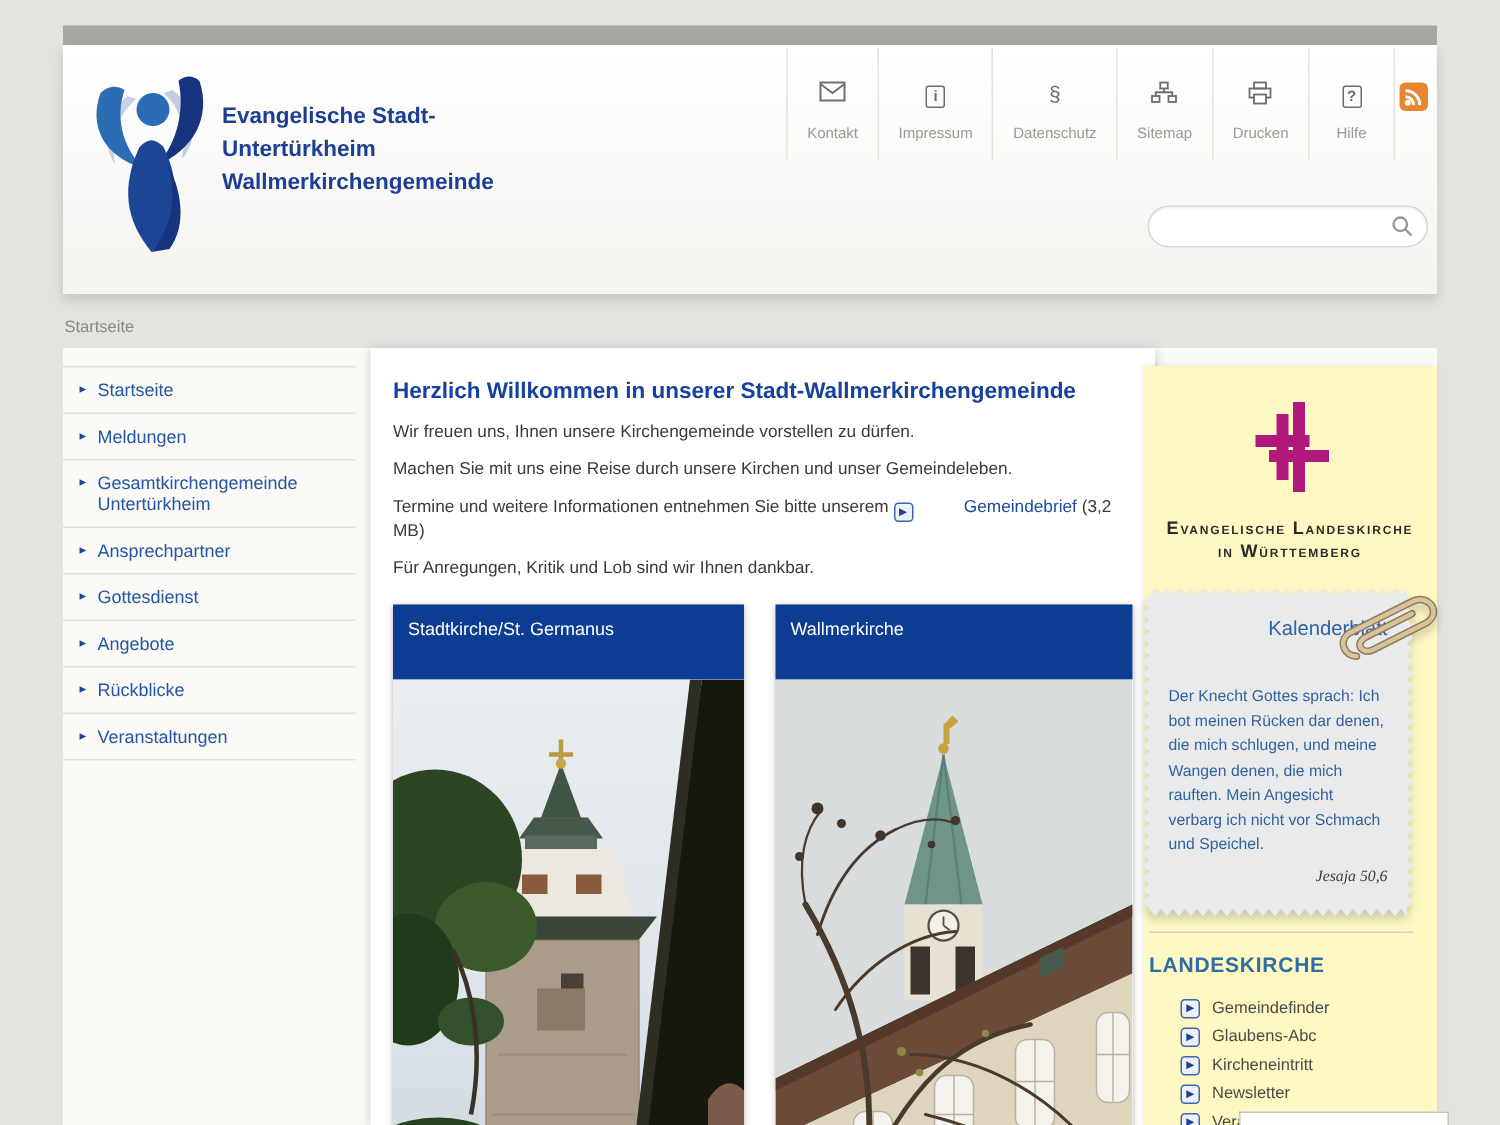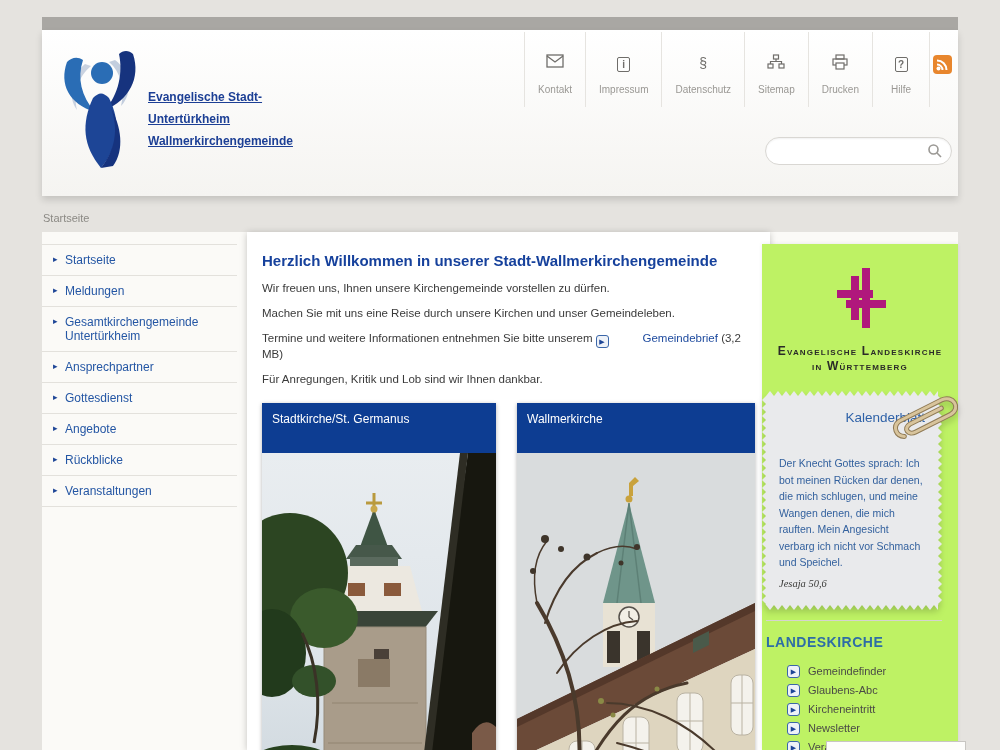--- a/index.html
+++ b/index.html
@@ -17,8 +17,8 @@
   .header { position:absolute; left:42px; top:30px; width:916px; height:166px;
     background:linear-gradient(#ffffff, #f5f4f1); box-shadow:0 4px 7px rgba(0,0,0,.14); }
   .logo { position:absolute; left:13px; top:16px; width:92px; height:124px; cursor:pointer; }
-  .site-title { position:absolute; left:106px; top:56px; width:210px;
-    color:#1c3f95; font-size:12px; font-weight:bold; line-height:22px;text-decoration:underline; }
+  .site-title { position:absolute; left:106px; top:37px; width:210px;
+    color:#1c3f95; font-size:15px; font-weight:bold; line-height:22px; }
 
   .util-nav { position:absolute; top:2px; right:28px; display:flex; }
   .util-item { text-align:center; padding:22px 13px 10px; border-left:1px solid #e6e4e0; min-width:58px; cursor:pointer; }

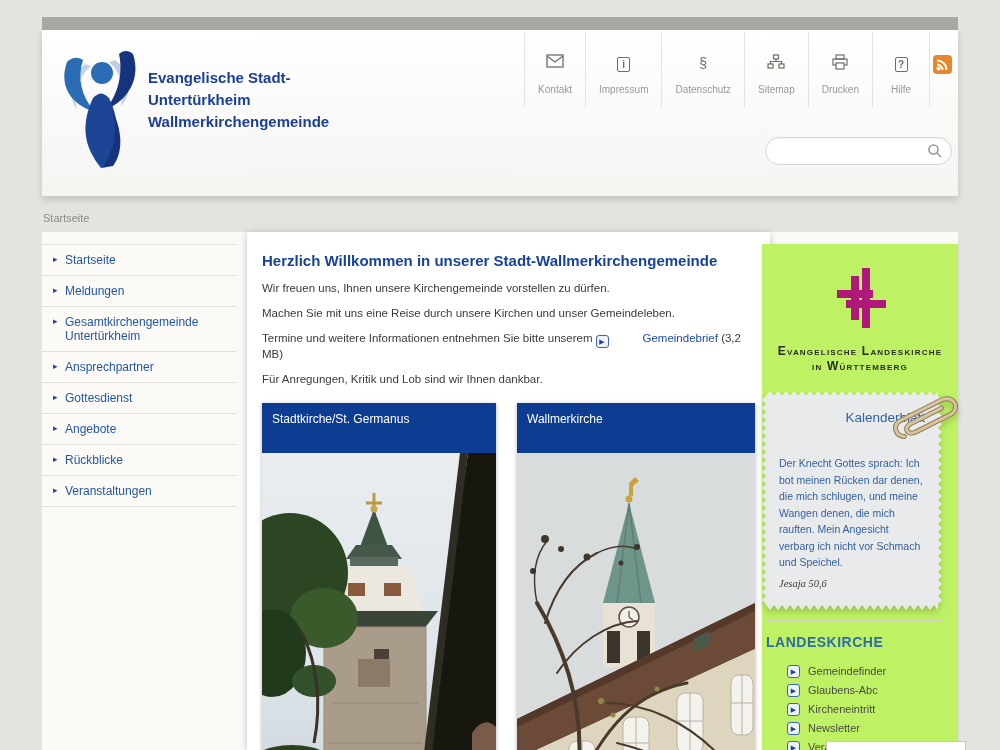--- a/index.html
+++ b/index.html
@@ -62,7 +62,7 @@
   .photo-card svg { display:block; }
 
   
-  .right-col { position:absolute; left:762px; top:244px; width:196px; height:506px; background:#bef264;
+  .right-col { position:absolute; left:762px; top:244px; width:196px; height:506px; background:#fef9c3;
     box-shadow:0 0 4px rgba(0,0,0,.08); }
   .lk-logo { text-align:center; padding-top:22px; cursor:pointer; }
   .lk-logo-text { margin-top:8px; font-variant:small-caps; font-weight:bold; font-size:12px;

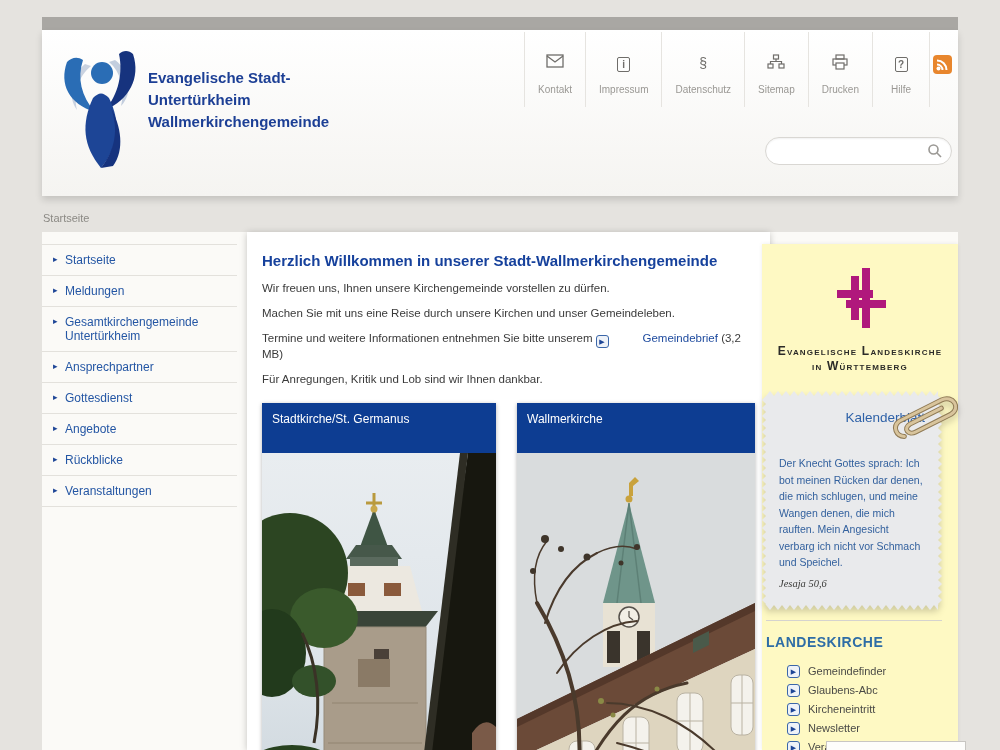--- a/index.html
+++ b/index.html
@@ -73,7 +73,7 @@
   .kalender .zz { position:absolute; }
   .kal-title { text-align:right; color:#2f62a8; font-size:13.5px; margin-bottom:30px; }
   .kal-verse { color:#33619e; font-size:10.5px; line-height:16.5px; }
-  .kal-source { font-style:italic; color:#3a3a38; font-size:10.5px; margin-top:7px;
+  .kal-source { text-align:right; font-style:italic; color:#3a3a38; font-size:10.5px; margin-top:7px;
     font-family:"Liberation Serif", serif; }
   .paperclip { position:absolute; right:-42px; top:0px; transform:rotate(-12deg); }
 

